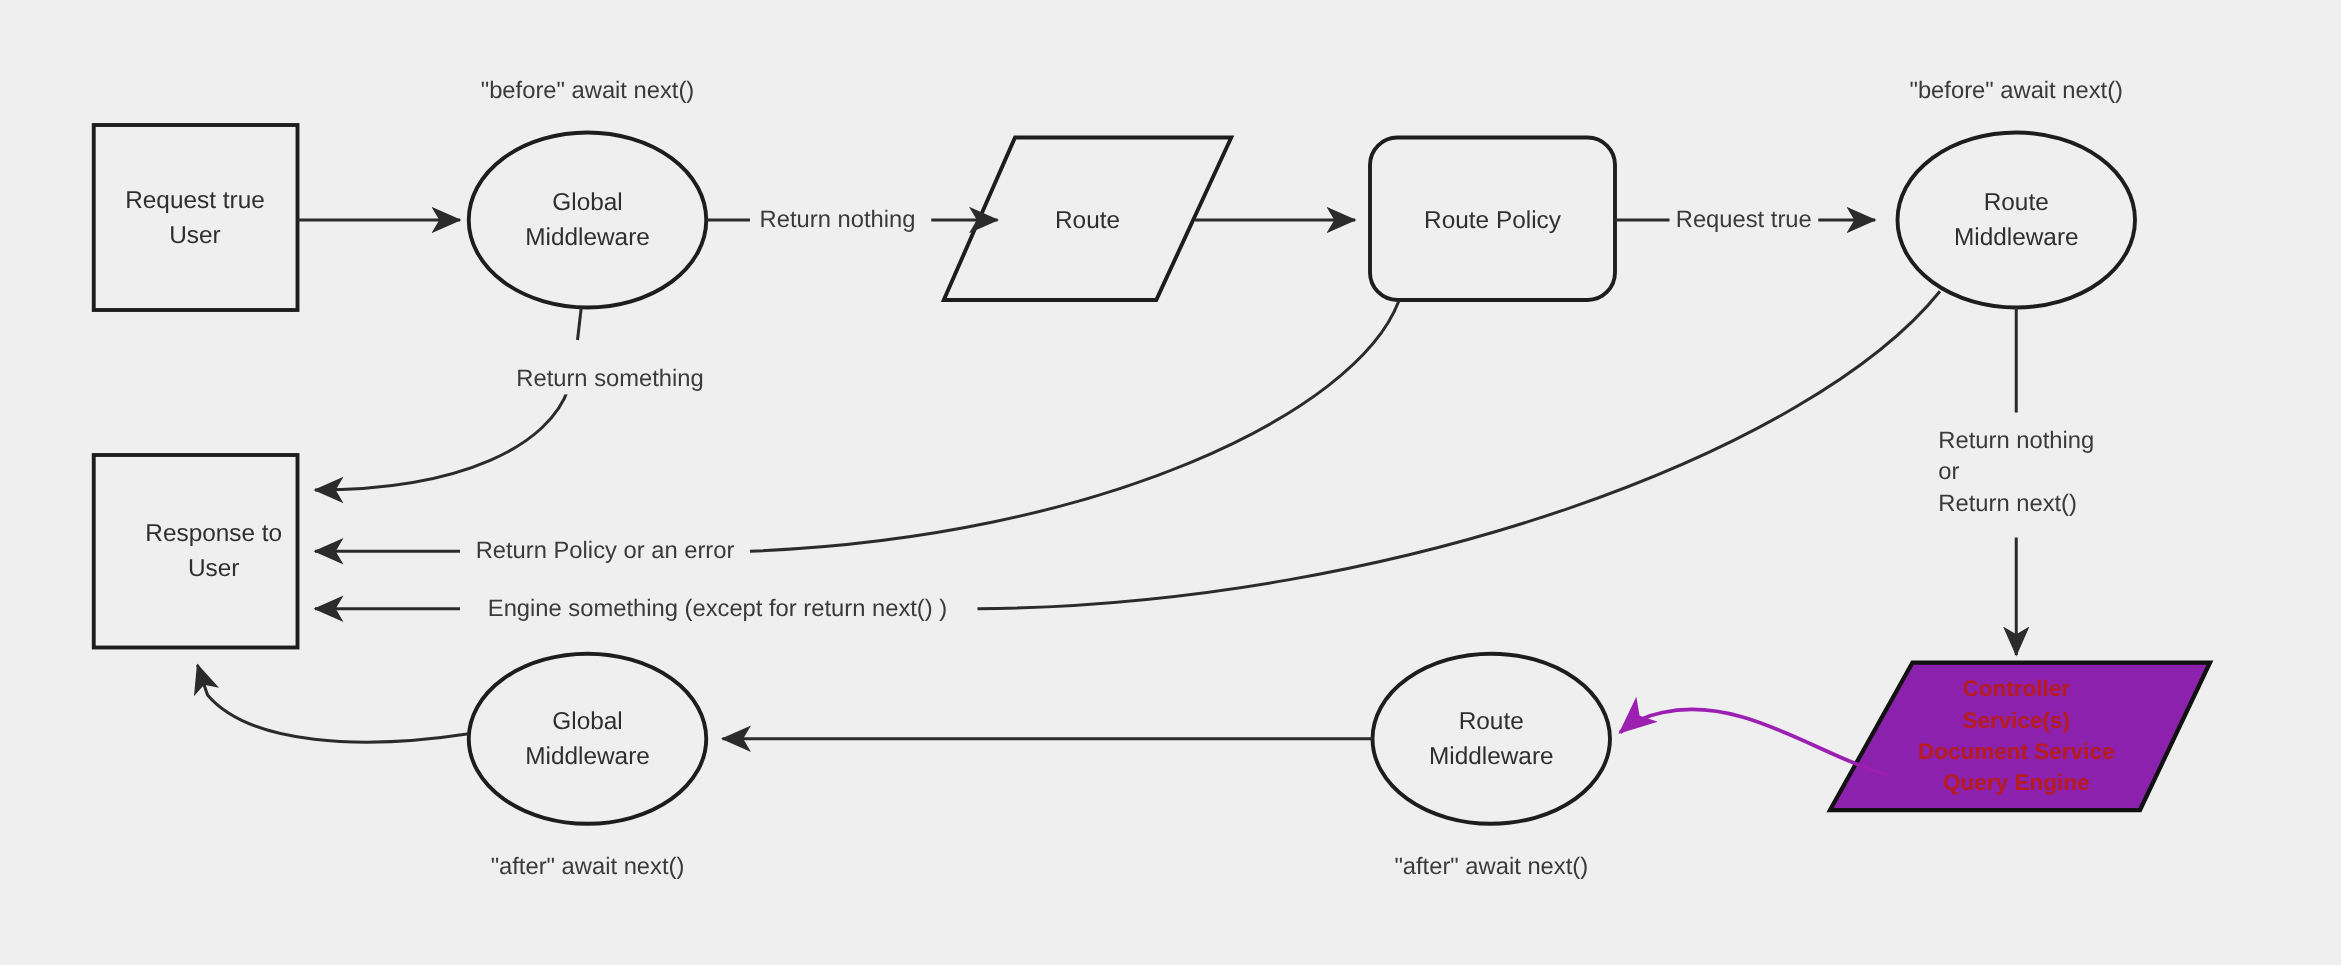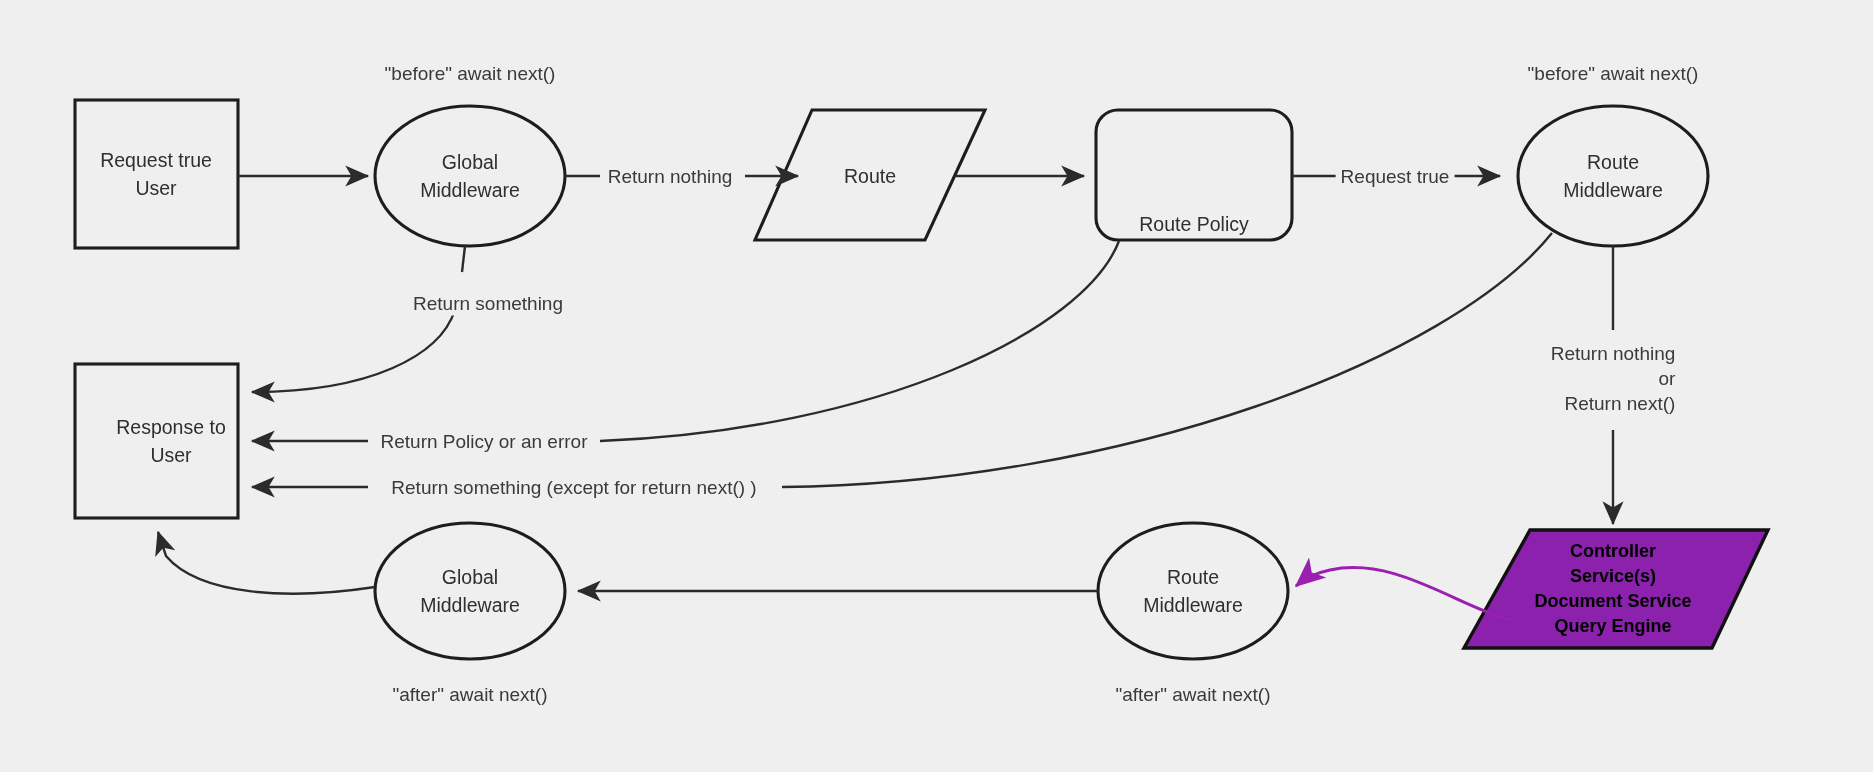--- a/index.html
+++ b/index.html
@@ -63,7 +63,7 @@
     color: #3a3a3a;
     font-size: 19px;
     line-height: 25px;
-    text-align: right;
+    text-align: left;
     white-space: pre;
     transform: translate(-50%, -50%);
     background: #efefef;

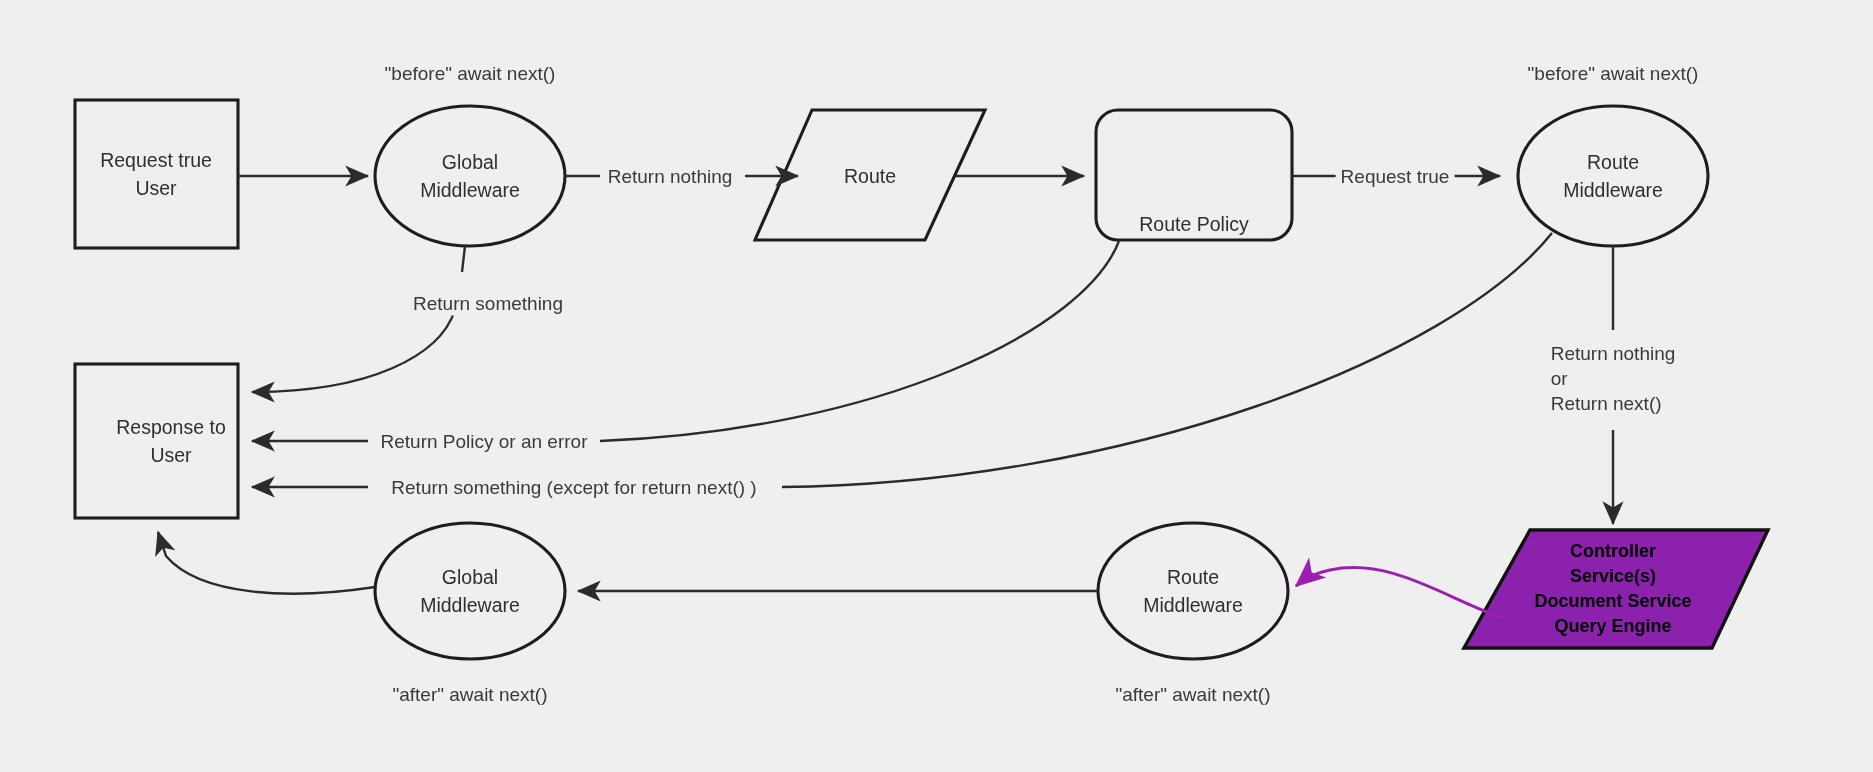--- a/index.html
+++ b/index.html
@@ -151,7 +151,7 @@
 
   <div class="nodelabel" style="left:870px; top:176px;">Route</div>
 
-  <div class="nodelabel" style="left:1194px; top:176px;margin-top:48px;">Route Policy</div>
+  <div class="nodelabel" style="left:1194px; top:176px;">Route Policy</div>
 
   <div class="nodelabel" style="left:1613px; top:176px;">Route
 Middleware</div>

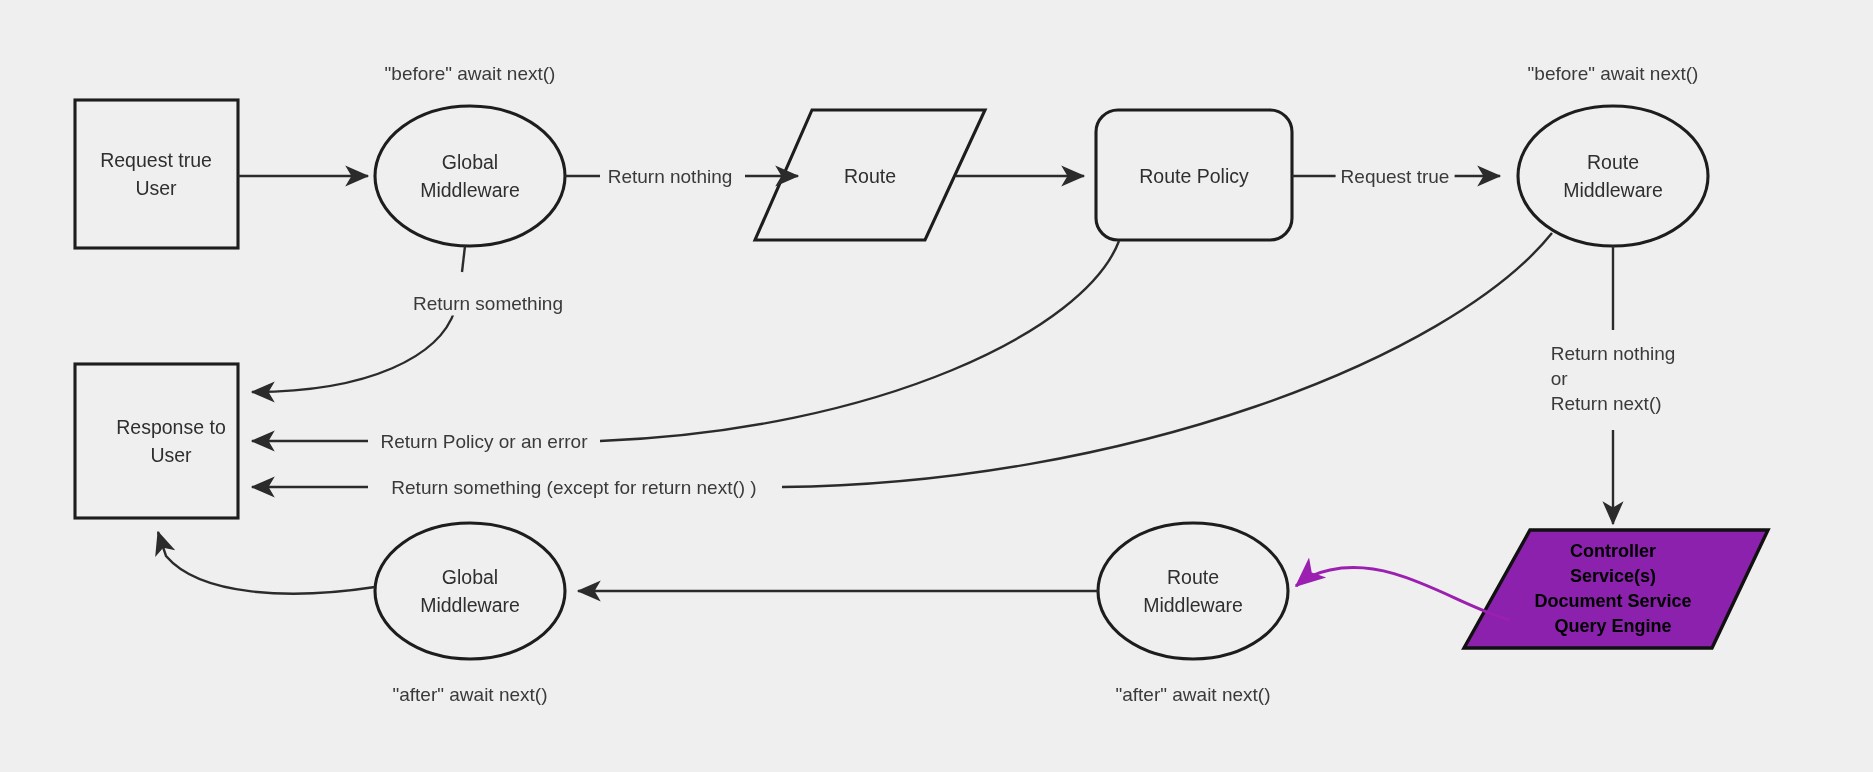--- a/index.html
+++ b/index.html
@@ -178,7 +178,7 @@
 
   <div class="edgelabel" style="left:484px; top:441px;">Return Policy or an error</div>
 
-  <div class="edgelabel" style="left:574px; top:487px;">Return something (except for return next() )</div>
+  <div class="edgelabel" style="left:574px; top:487px;">Engine something (except for return next() )</div>
 
   <div class="edgelabel" style="left:1613px; top:378px;">Return nothing
 or

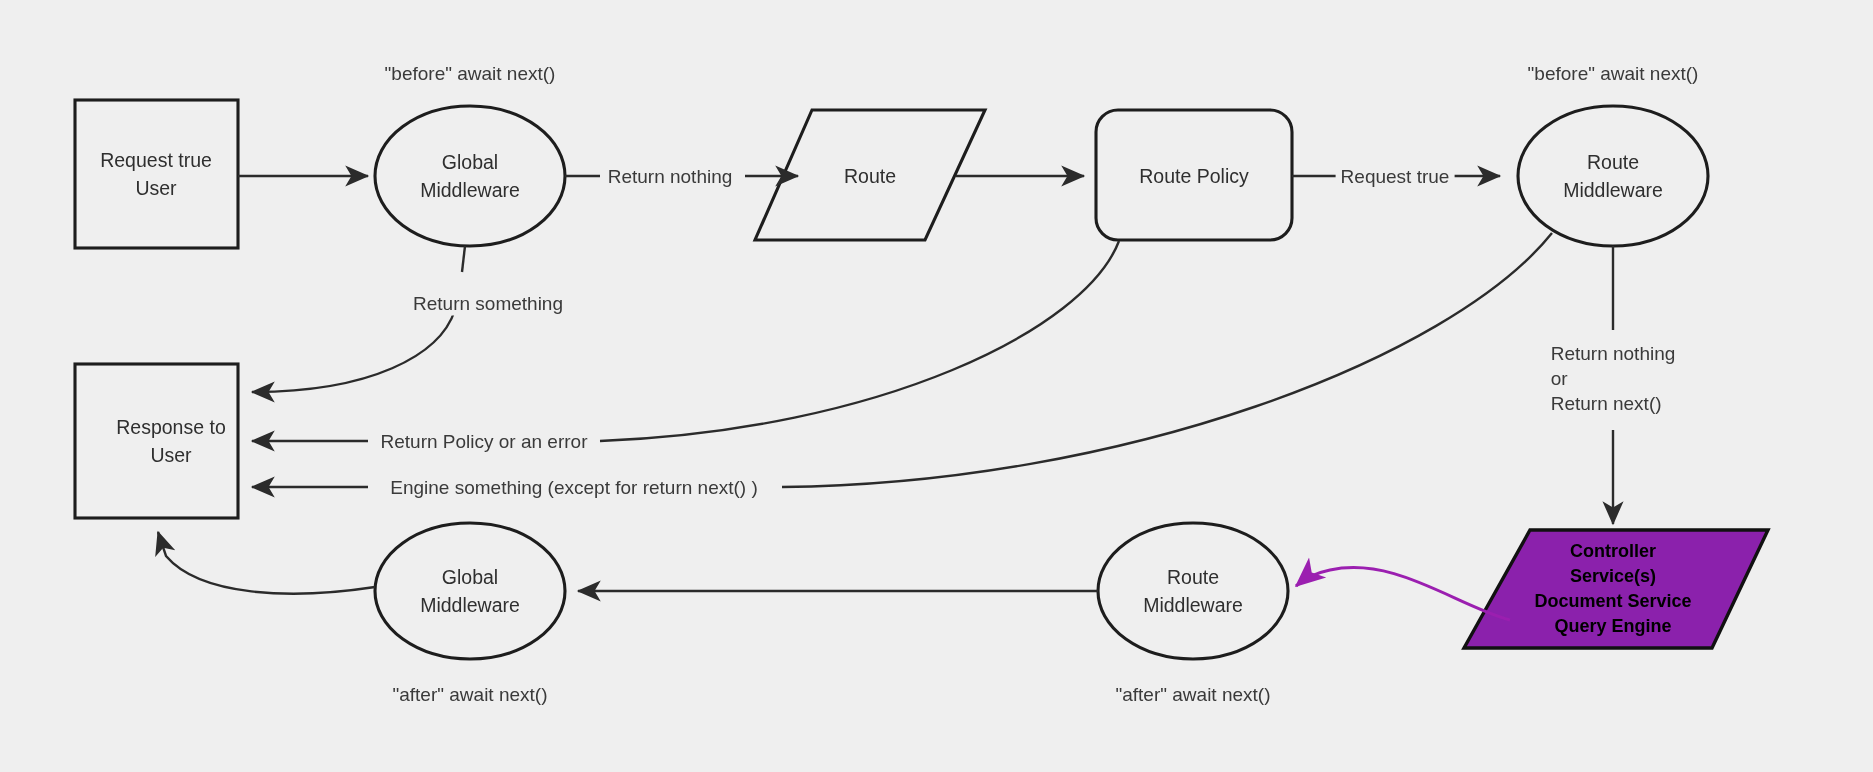--- a/index.html
+++ b/index.html
@@ -53,7 +53,7 @@
     pointer-events: none;
   }
   .nodelabel.purple {
-    color: #000000;
+    color: #b91c1c;
     font-weight: bold;
     font-size: 18px;
     line-height: 25px;

